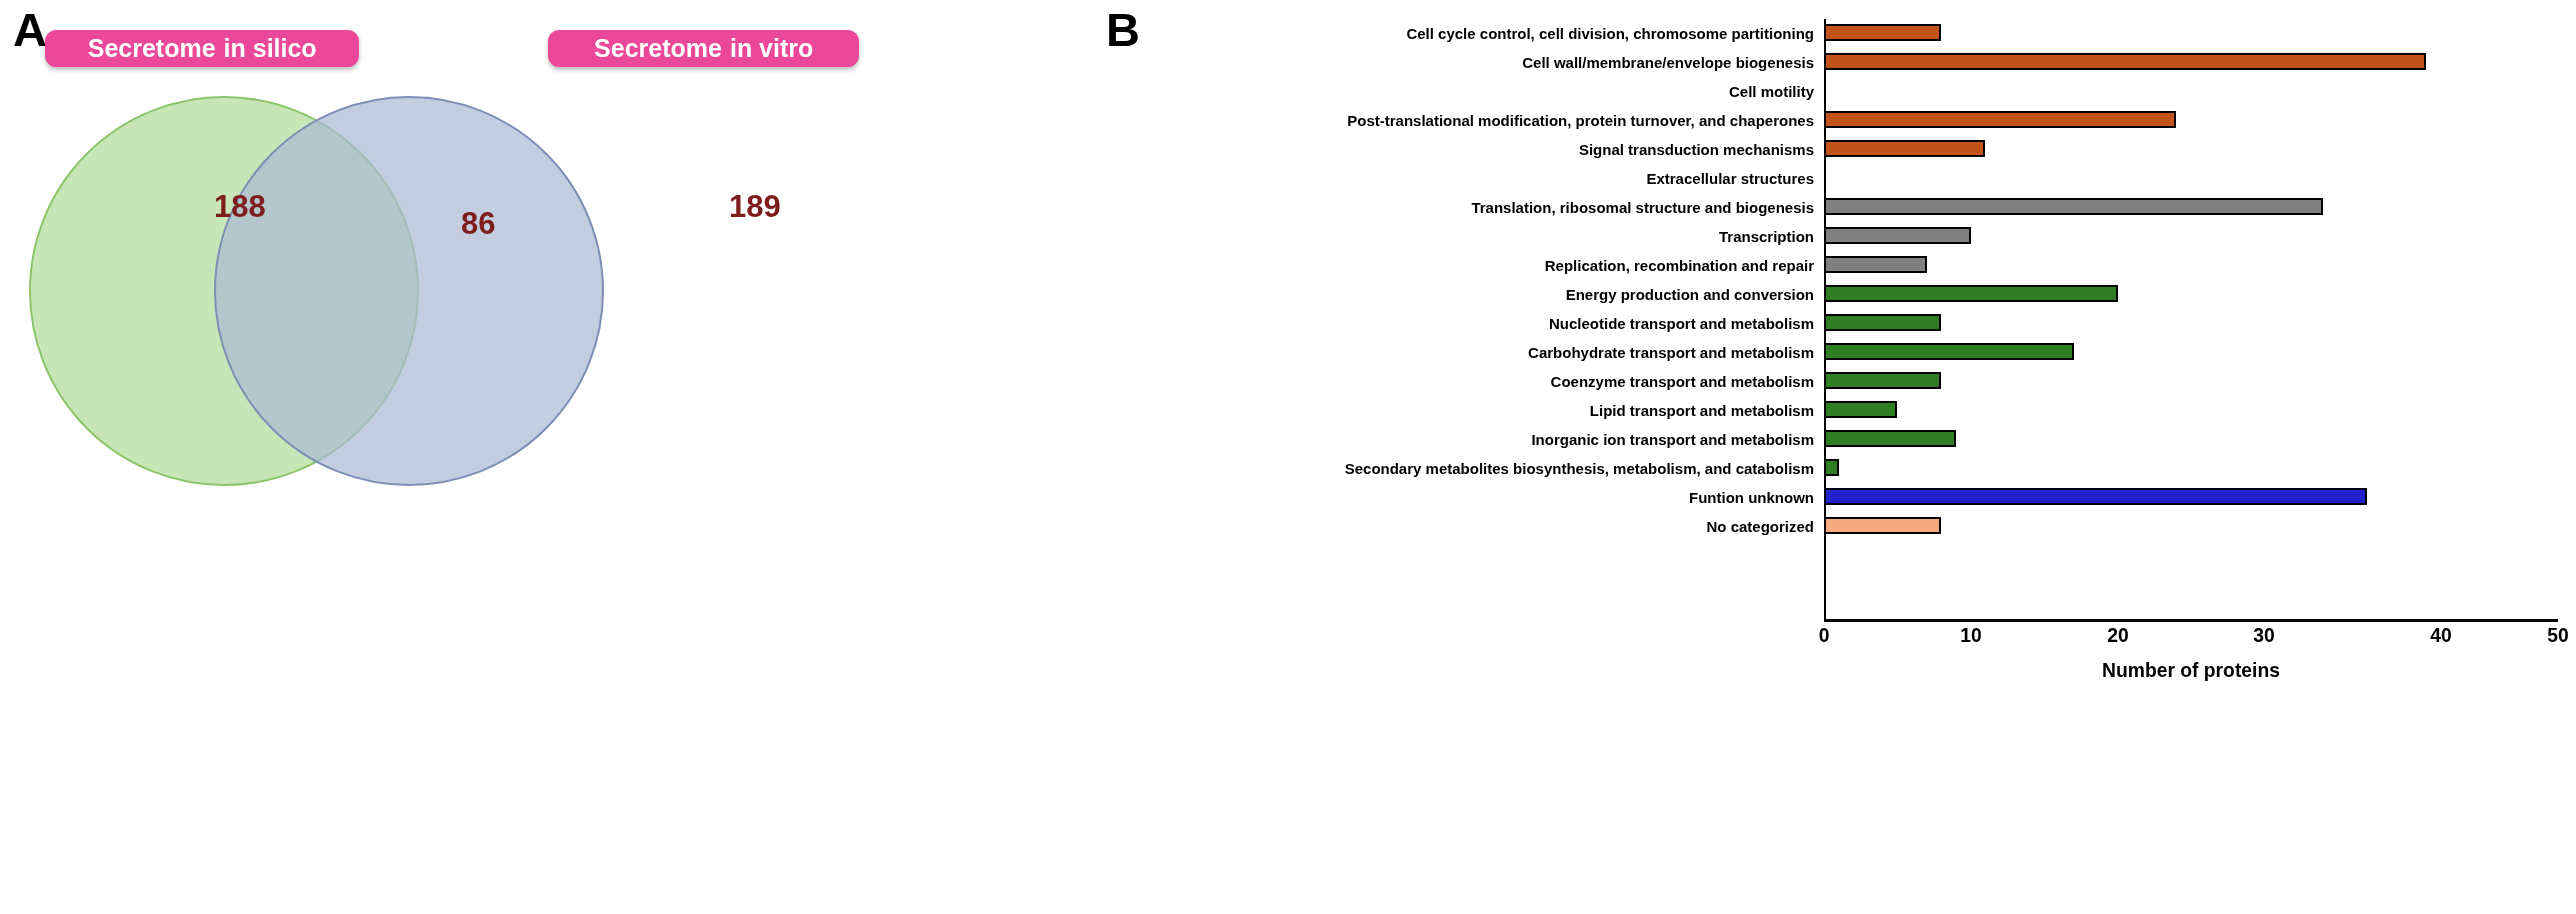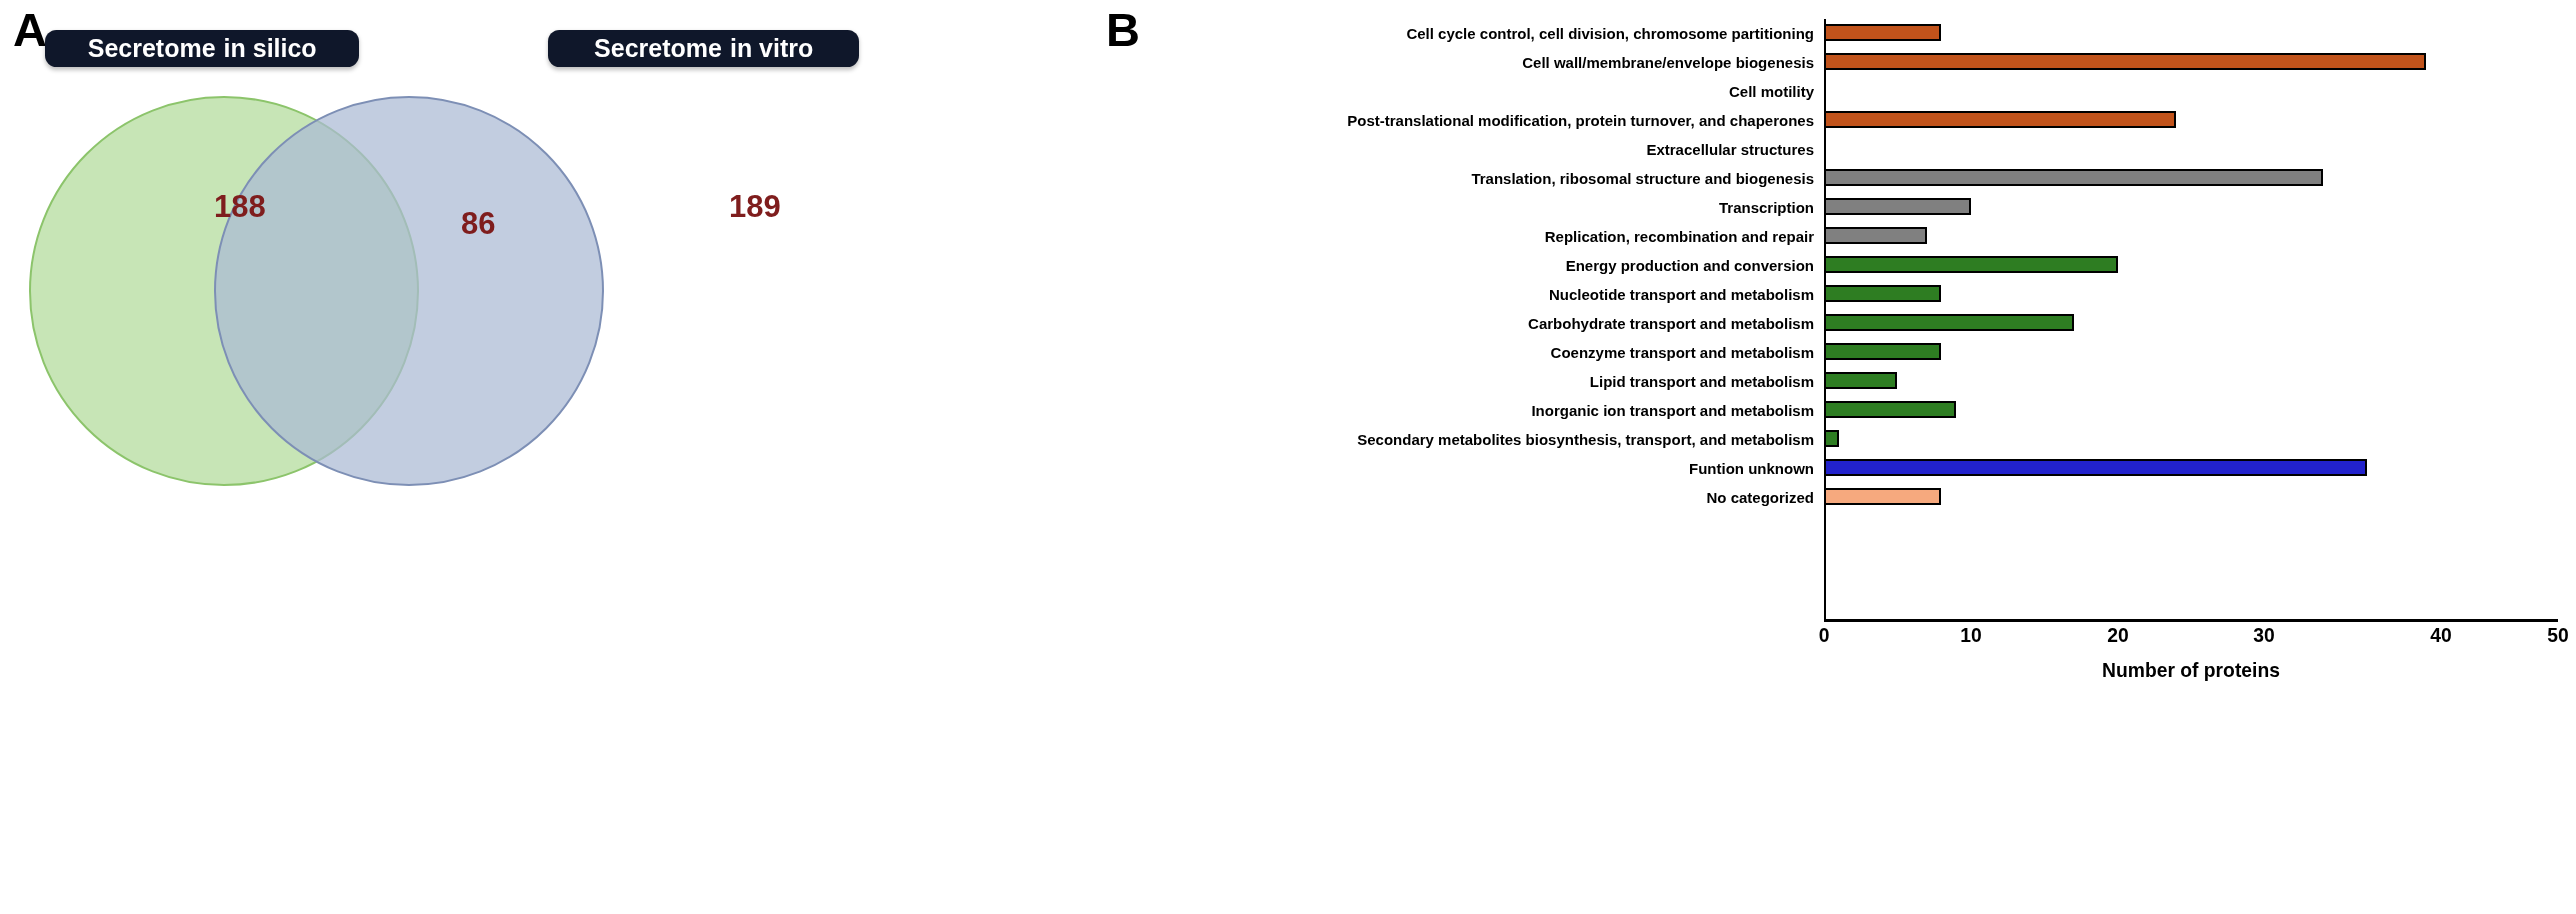--- a/index.html
+++ b/index.html
@@ -13,7 +13,7 @@
   #panel-a{position:absolute;left:0;top:0;width:1072px;height:914px;}
 
   .venn-title{
-    position:absolute;background:#0f172a;color:#ffffff;
+    position:absolute;background:#ec4899;color:#ffffff;
     border-radius:11.4px;display:flex;align-items:center;justify-content:center;
     font-weight:bold;font-size:25px;white-space:nowrap;
     box-shadow:0 2.1px 4.3px rgba(0,0,0,.25);

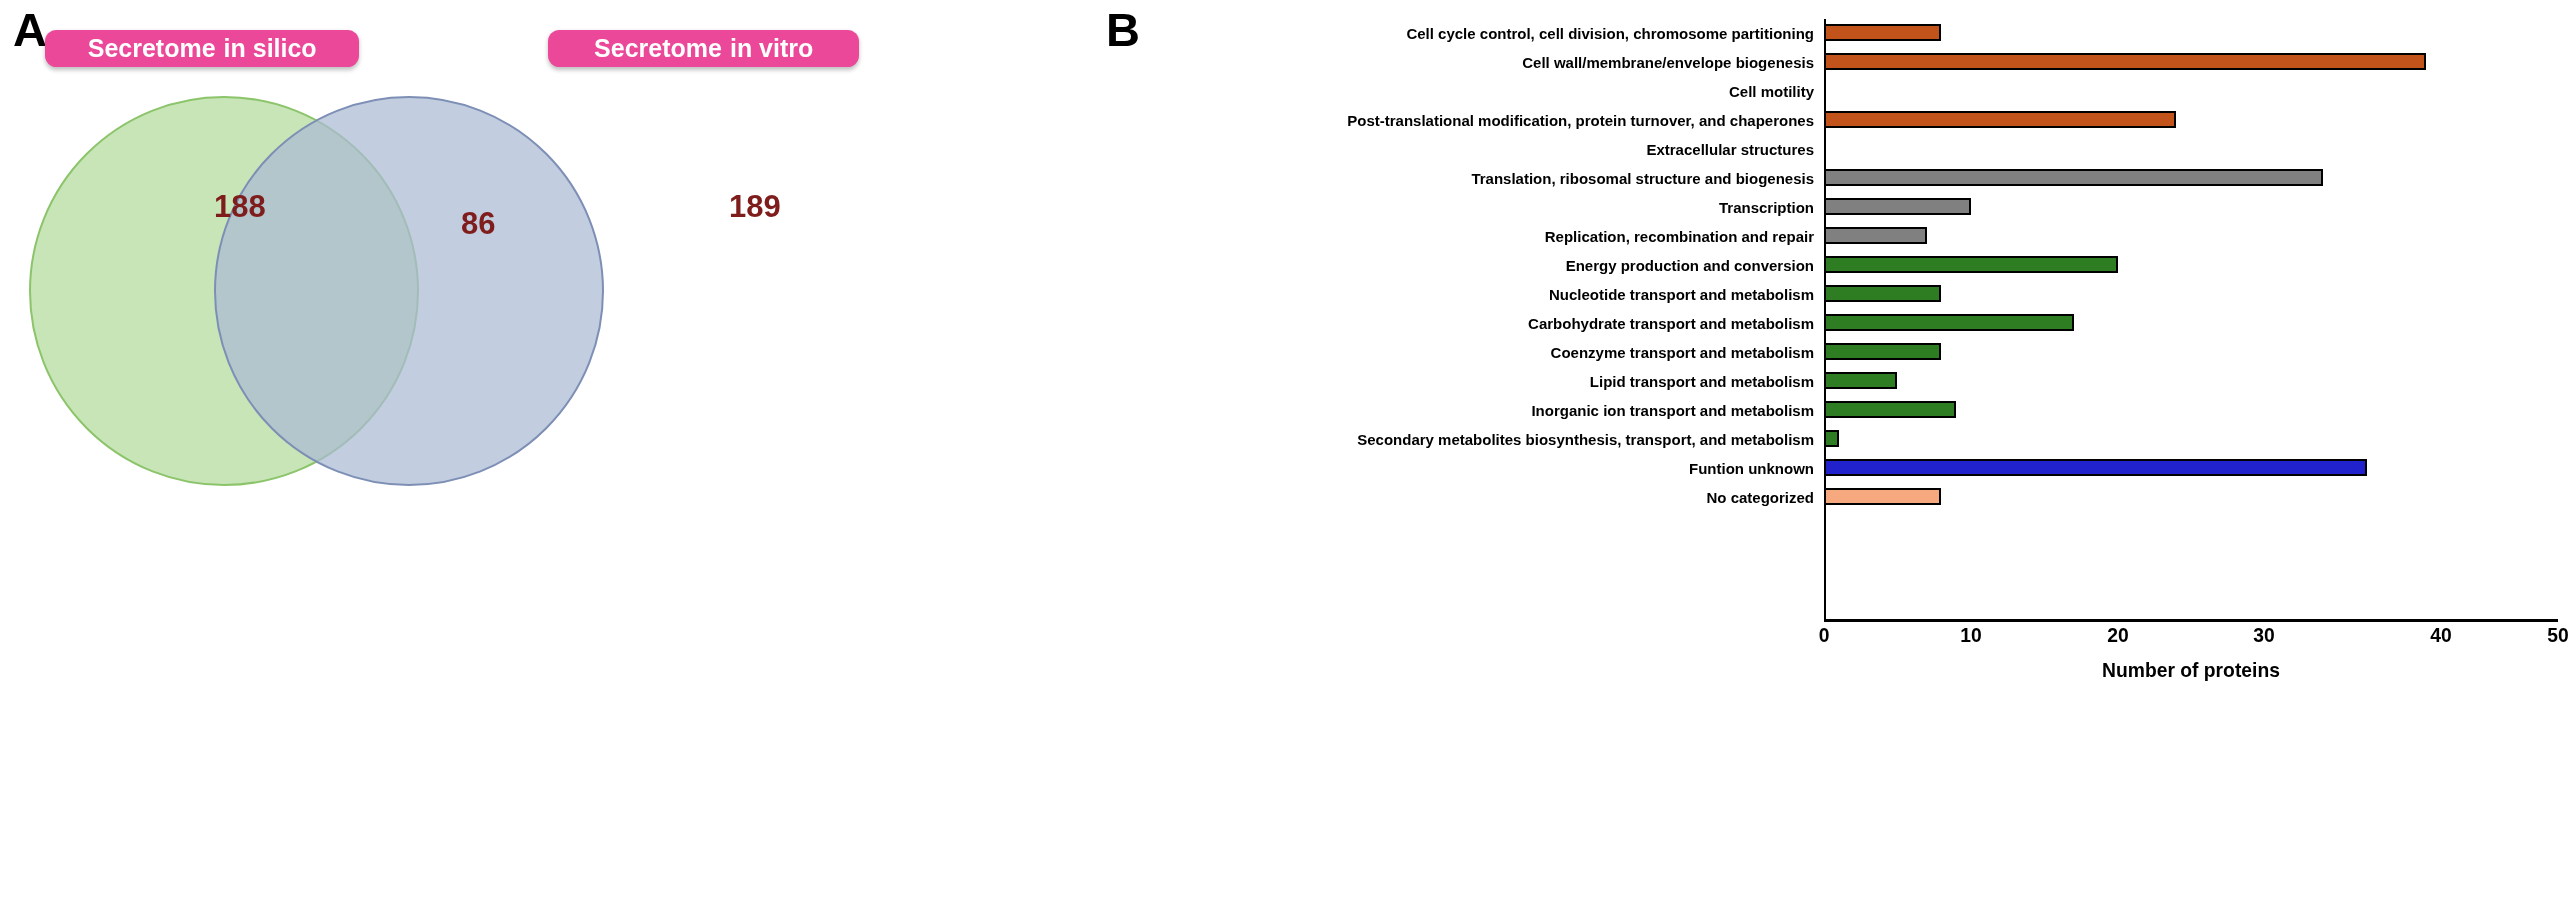--- a/index.html
+++ b/index.html
@@ -121,6 +121,12 @@
           <div class="row-label">Post-translational modification, protein turnover, and chaperones</div>
           <div class="row-track">
             <div class="row-bar" style="width: 352px; background: rgb(193, 83, 27); border-color: rgb(0, 0, 0);"></div>
+          </div>
+        </div>
+        <div class="chart-row">
+          <div class="row-label">Signal transduction mechanisms</div>
+          <div class="row-track">
+            <div class="row-bar" style="width: 161px; background: rgb(193, 83, 27); border-color: rgb(0, 0, 0);"></div>
           </div>
         </div>
         <div class="chart-row">

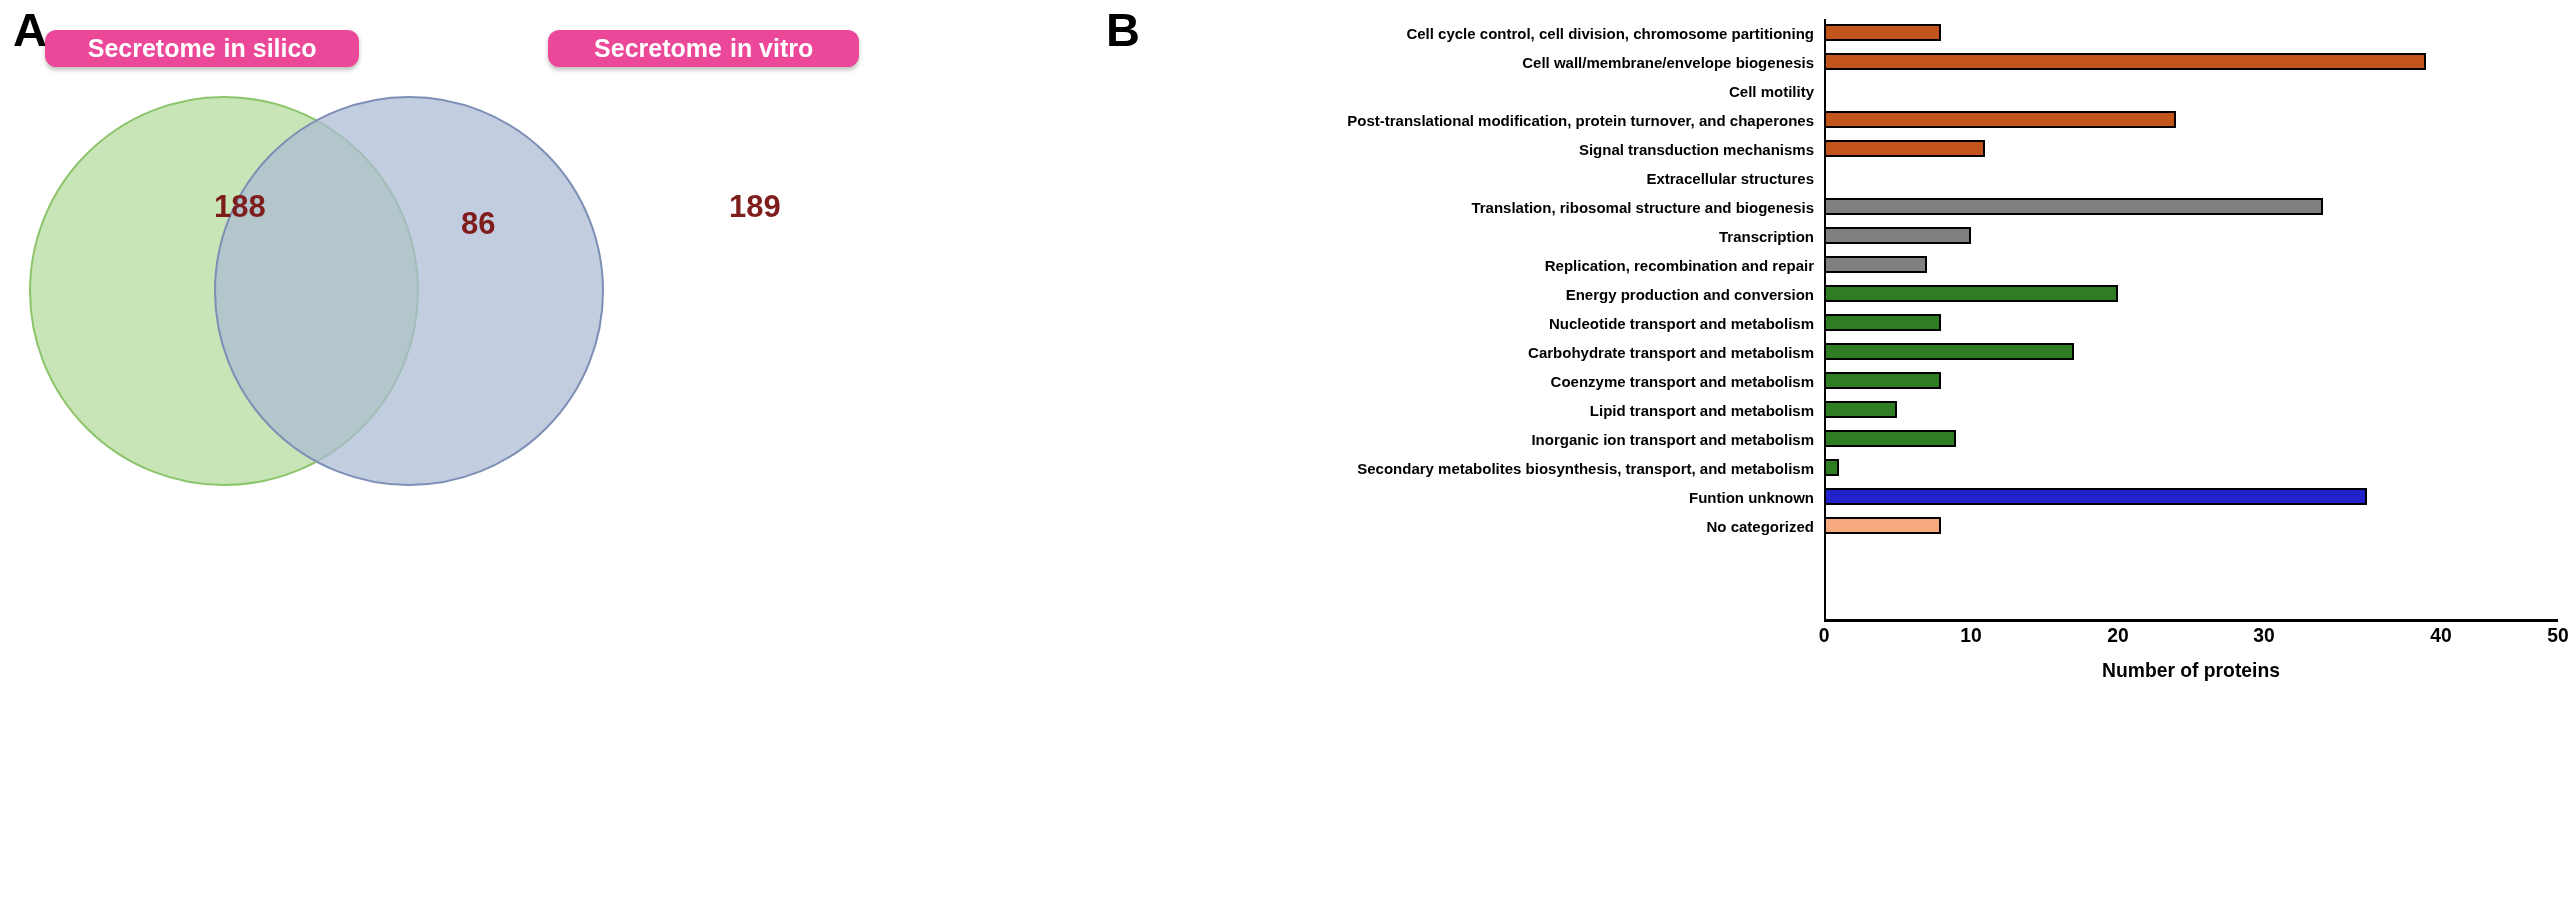--- a/index.html
+++ b/index.html
@@ -188,7 +188,7 @@
           </div>
         </div>
         <div class="chart-row">
-          <div class="row-label">Secondary metabolites biosynthesis, transport, and metabolism</div>
+          <div class="row-label">Secondary metabolites biosynthesis, metabolism, and catabolism</div>
           <div class="row-track">
             <div class="row-bar" style="width: 14.7px; background: rgb(46, 125, 34); border-color: rgb(0, 0, 0);"></div>
           </div>

